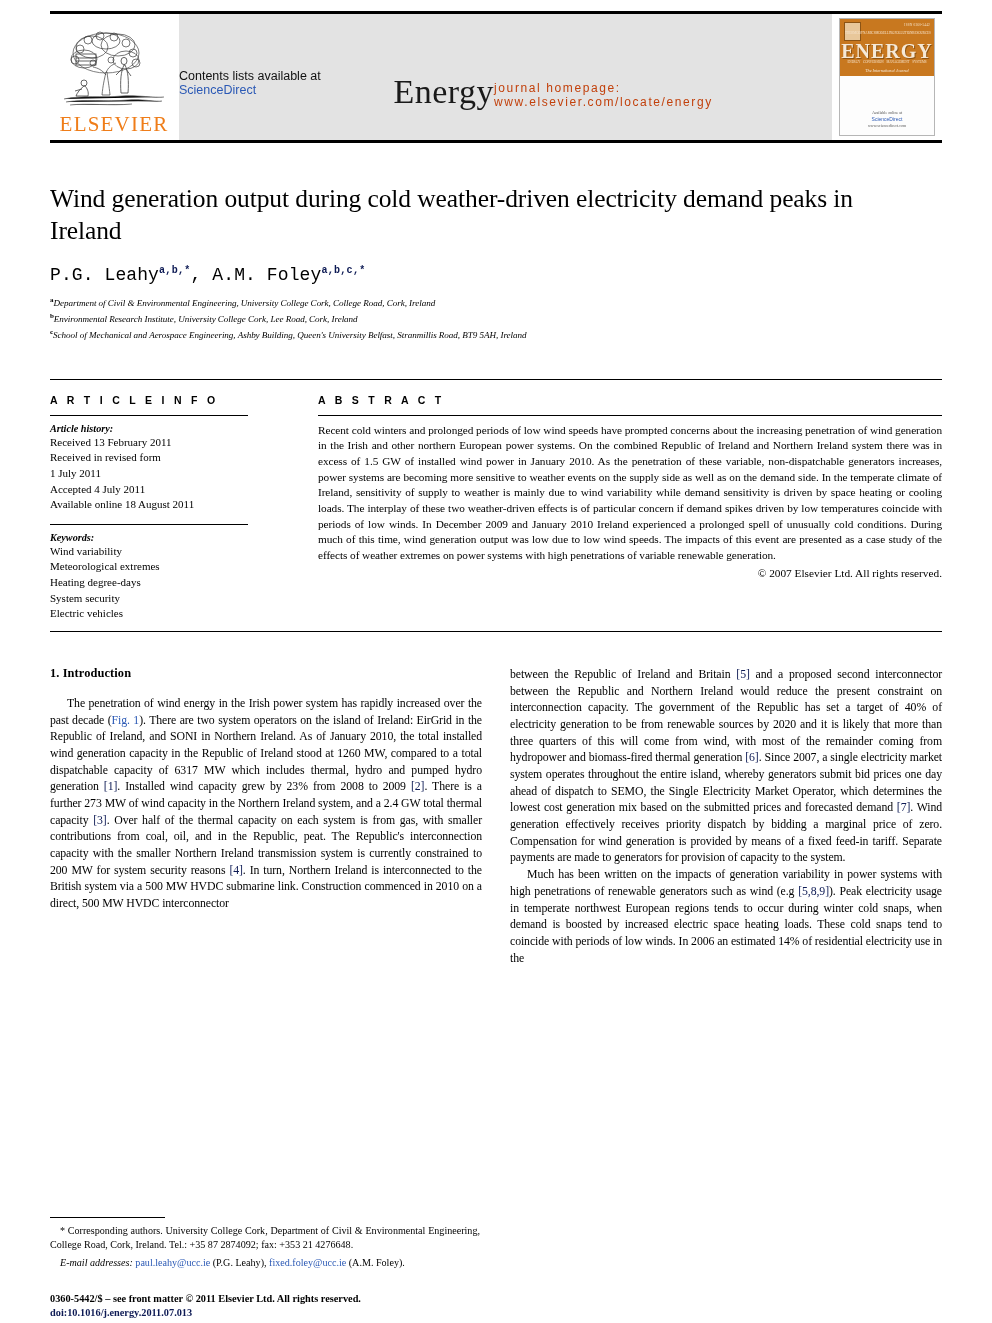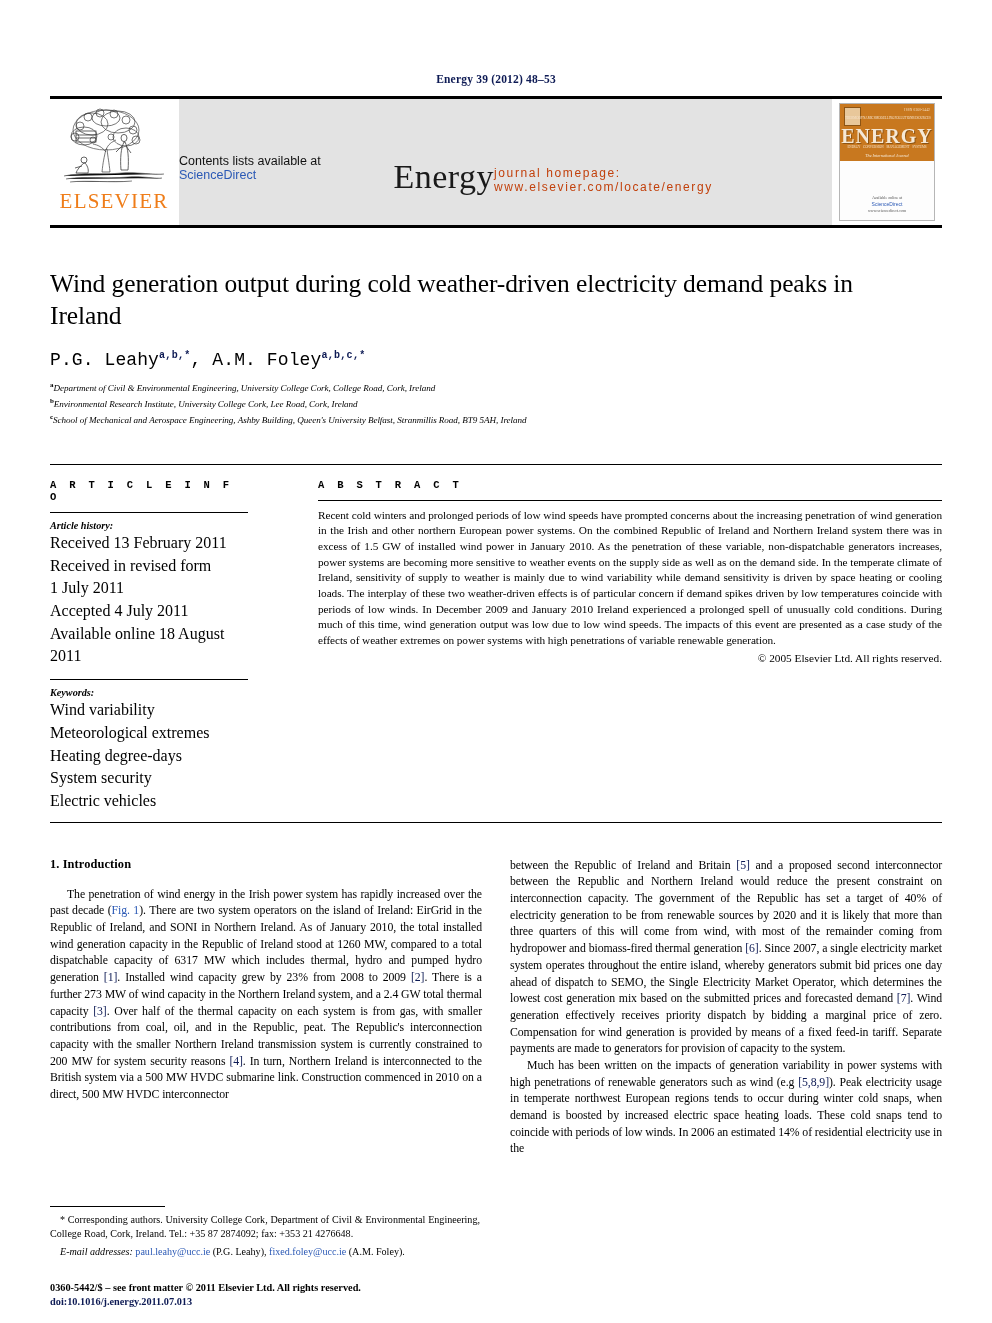--- a/index.html
+++ b/index.html
@@ -358,7 +358,6 @@
 
 <div class="page">
 
-  <div class="running-head">Energy 39 (2012) 48–53</div>
 
   <div class="masthead">
 

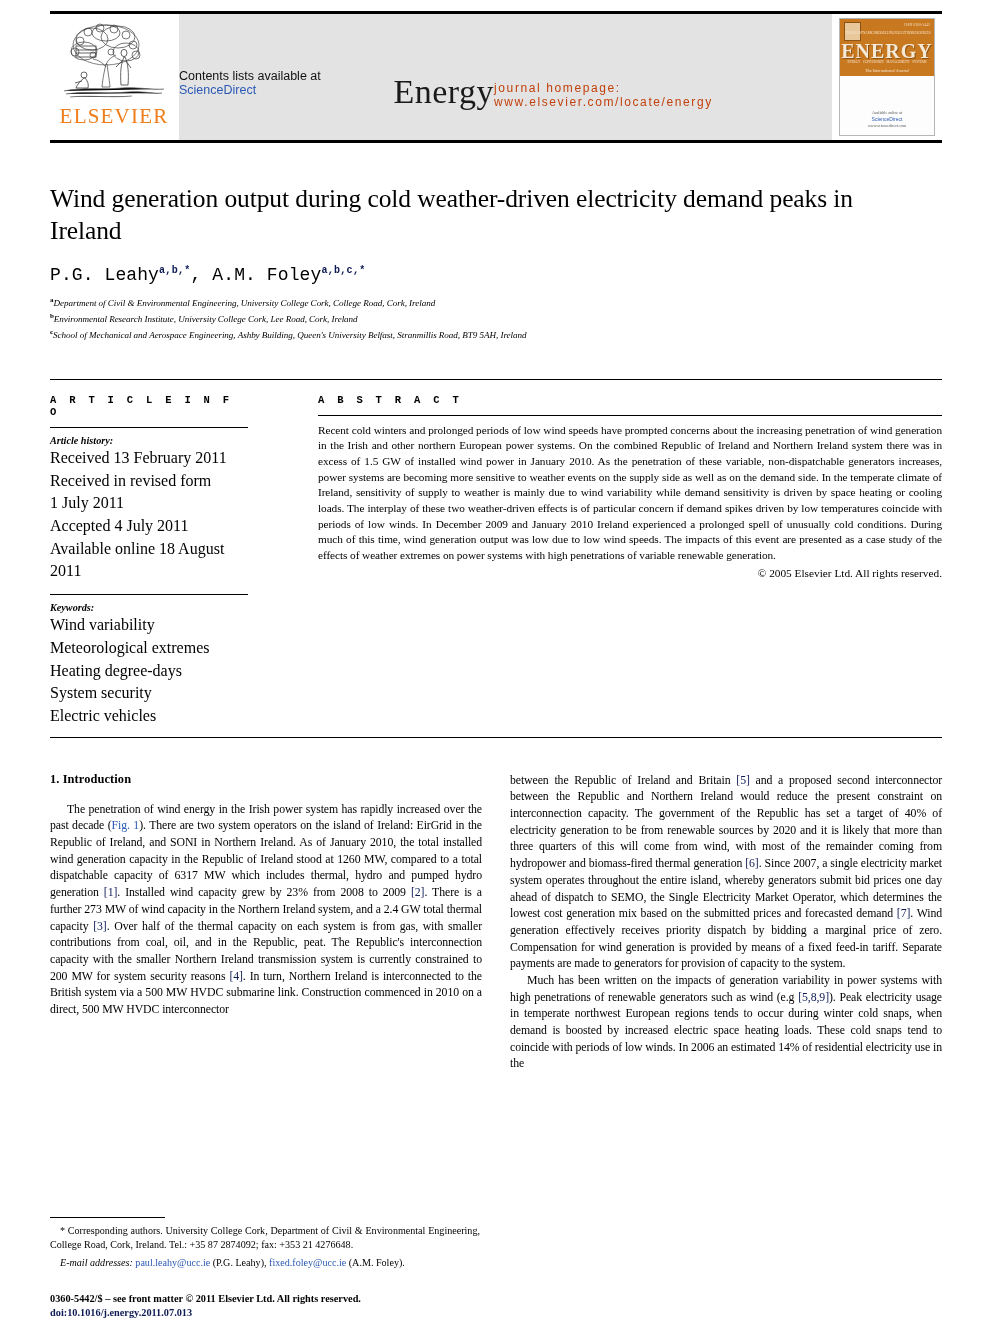--- a/index.html
+++ b/index.html
@@ -48,7 +48,7 @@
     flex-direction: column;
     align-items: center;
     justify-content: flex-start;
-    padding-top: 5px;
+    padding-top: 13px;
     box-sizing: border-box;
   }
   .tree-emblem { width: 104px; height: 86px; display:block; }

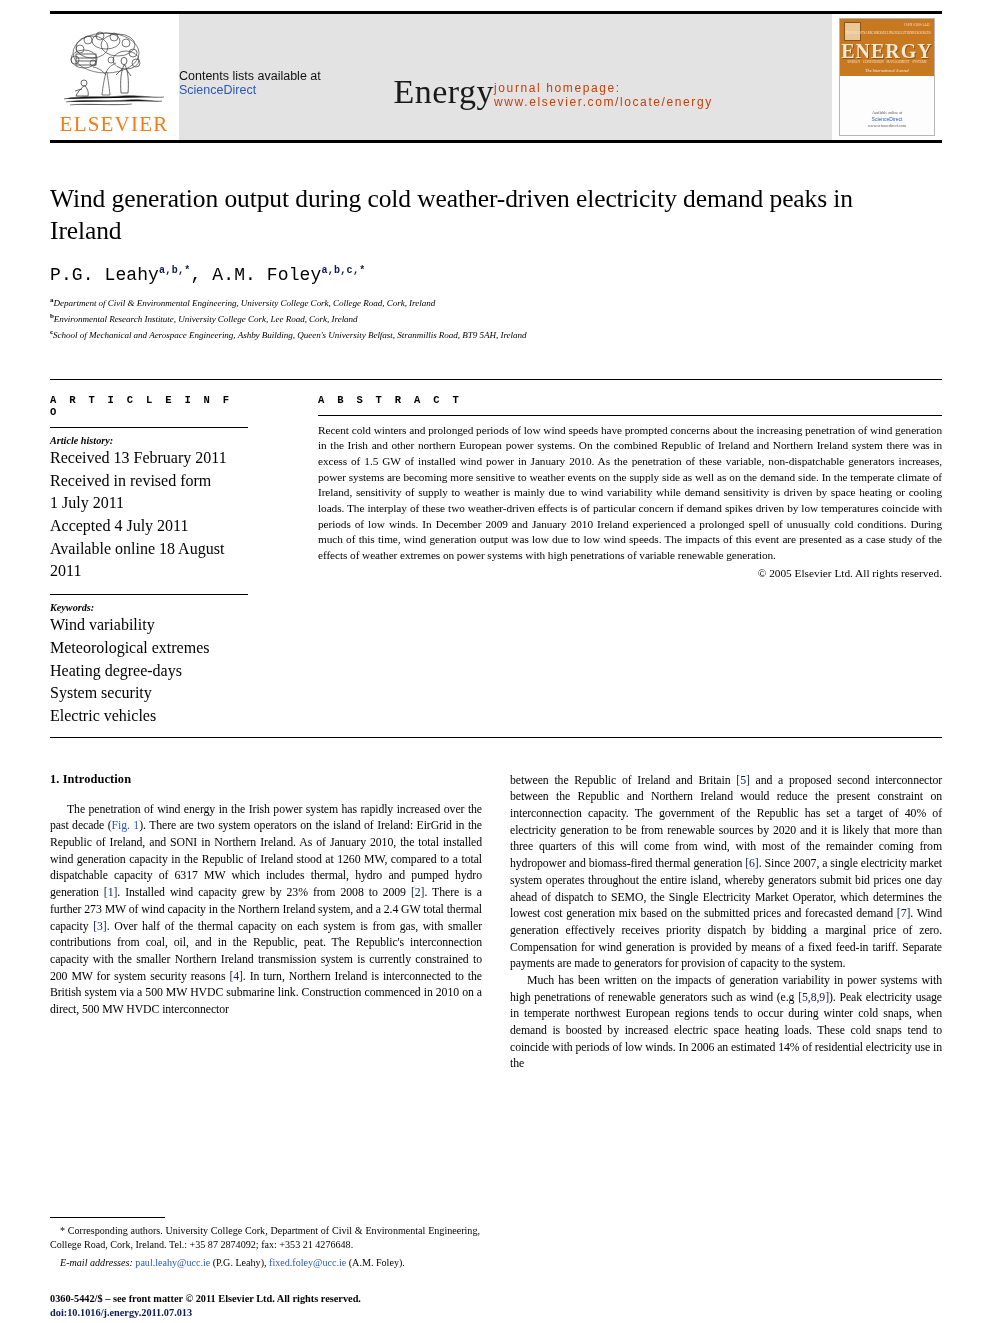--- a/index.html
+++ b/index.html
@@ -252,7 +252,7 @@
     box-sizing: border-box;
   }
   .sec-head {
-    font-family: Liberation Mono, monospace;
+    font-family: Liberation Sans, sans-serif;
     font-size: 10.5px;
     font-weight: bold;
     letter-spacing: 3.3px;

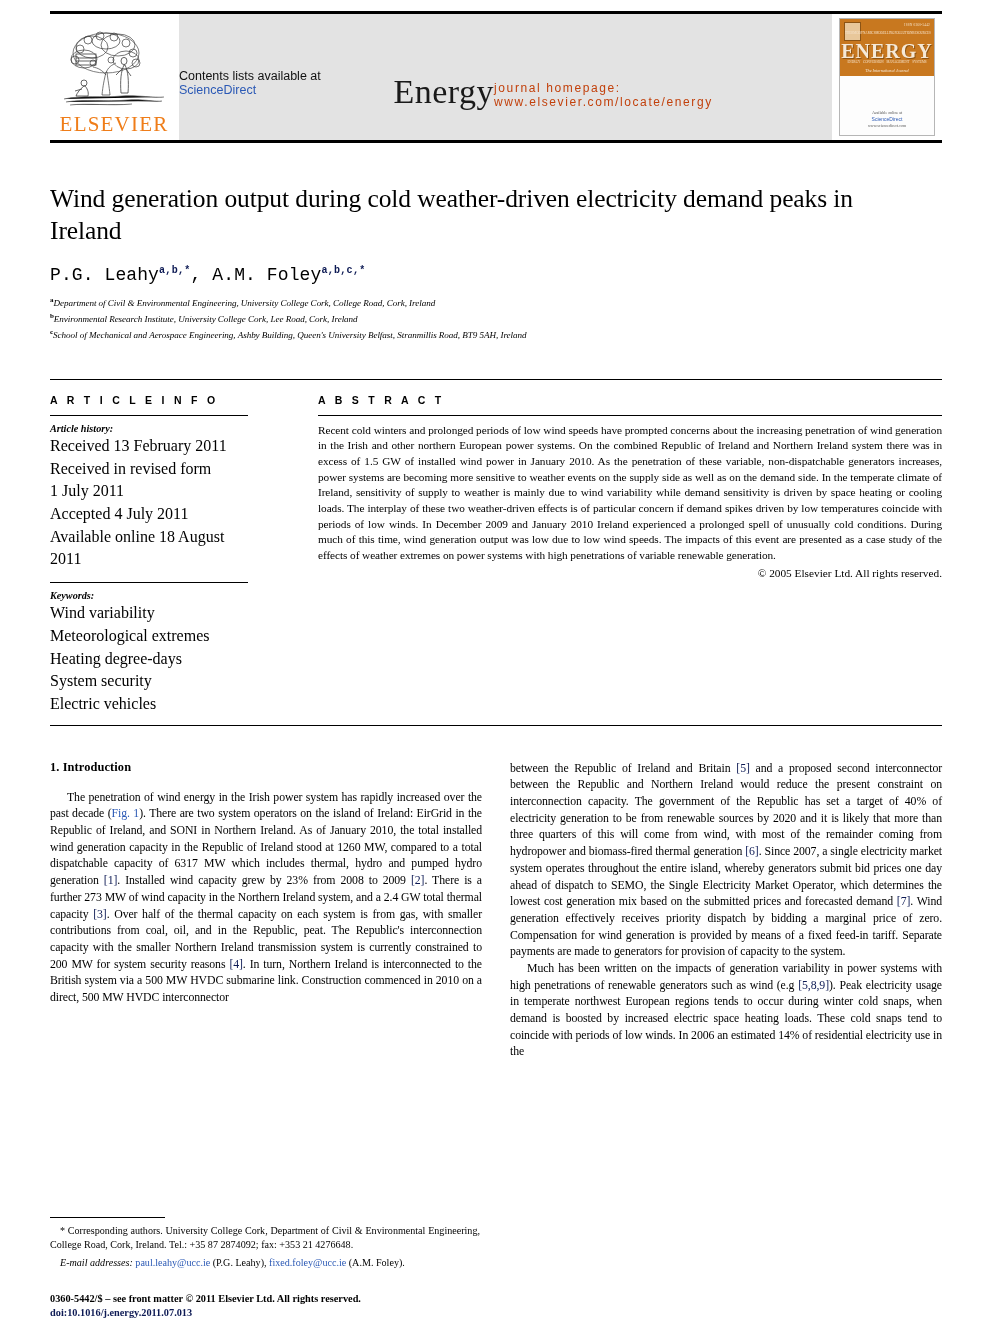--- a/index.html
+++ b/index.html
@@ -266,7 +266,7 @@
     margin: 0 0 1px 0;
   }
   .info-line {
-    font-size: 16px;
+    font-size: 11px;
     line-height: 1.42;
   }
   .info-gap { height: 11px; }

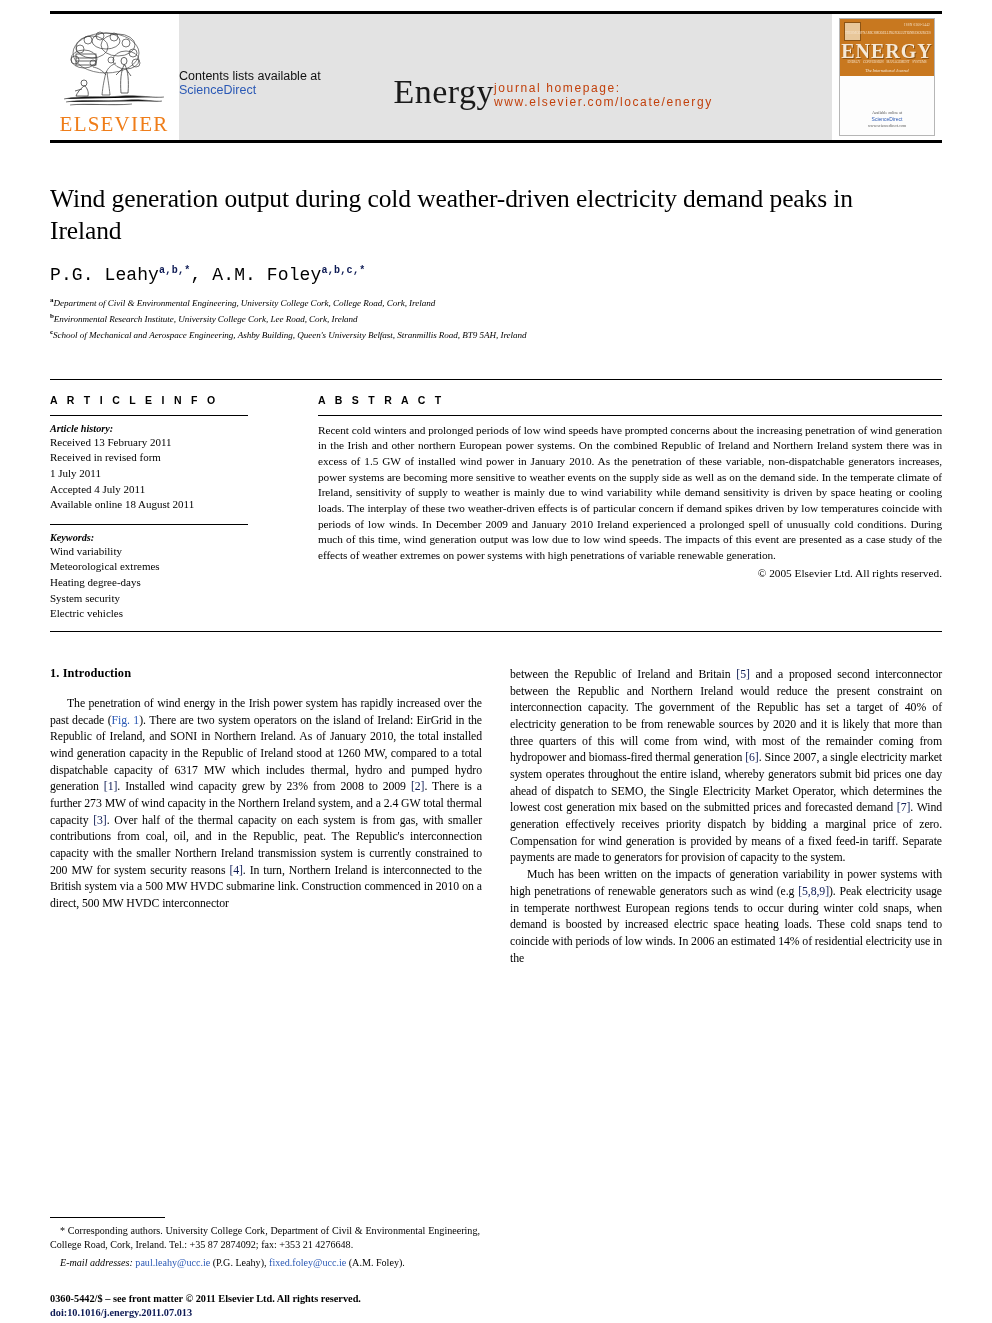--- a/index.html
+++ b/index.html
@@ -492,7 +492,7 @@
       <div class="sec-head">A B S T R A C T</div>
       <hr class="hr-thin">
       <div class="abstract-body">Recent cold winters and prolonged periods of low wind speeds have prompted concerns about the increasing penetration of wind generation in the Irish and other northern European power systems. On the combined Republic of Ireland and Northern Ireland system there was in excess of 1.5 GW of installed wind power in January 2010. As the penetration of these variable, non-dispatchable generators increases, power systems are becoming more sensitive to weather events on the supply side as well as on the demand side. In the temperate climate of Ireland, sensitivity of supply to weather is mainly due to wind variability while demand sensitivity is driven by space heating or cooling loads. The interplay of these two weather-driven effects is of particular concern if demand spikes driven by low temperatures coincide with periods of low winds. In December 2009 and January 2010 Ireland experienced a prolonged spell of unusually cold conditions. During much of this time, wind generation output was low due to low wind speeds. The impacts of this event are presented as a case study of the effects of weather extremes on power systems with high penetrations of variable renewable generation.</div>
-      <div class="abstract-copyright">© 2005 Elsevier Ltd. All rights reserved.</div>
+      <div class="abstract-copyright">© 2007 Elsevier Ltd. All rights reserved.</div>
     </div>
   </div>
 

